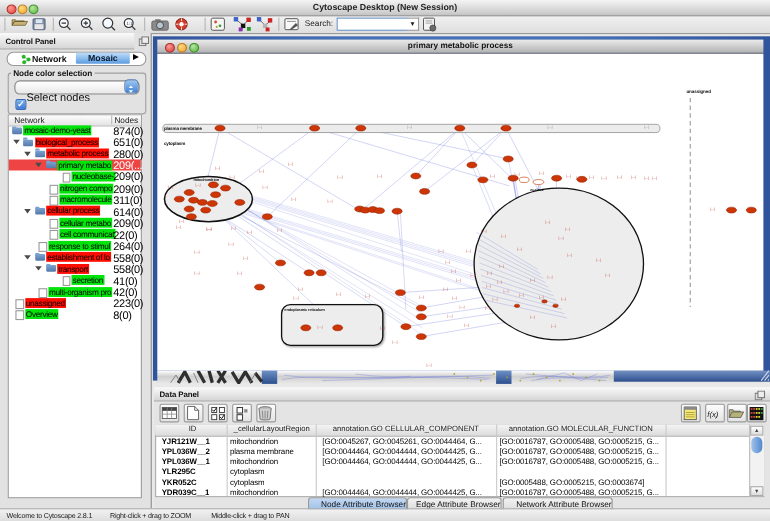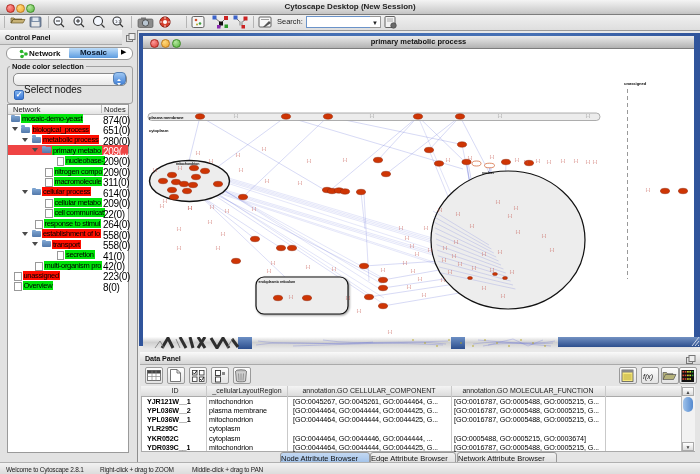--- a/index.html
+++ b/index.html
@@ -673,7 +673,6 @@
     <div class="drow" style="top:433.0px">
       <div class="c1">YKR052C</div>
       <div class="c2">cytoplasm</div>
-      <div class="c3">[GO:0044464, GO:0044446, GO:0044444, ...</div>
       <div class="c4">[GO:0005488, GO:0005215, GO:0003674]</div>
     </div>
     <div class="drow" style="top:442.2px">

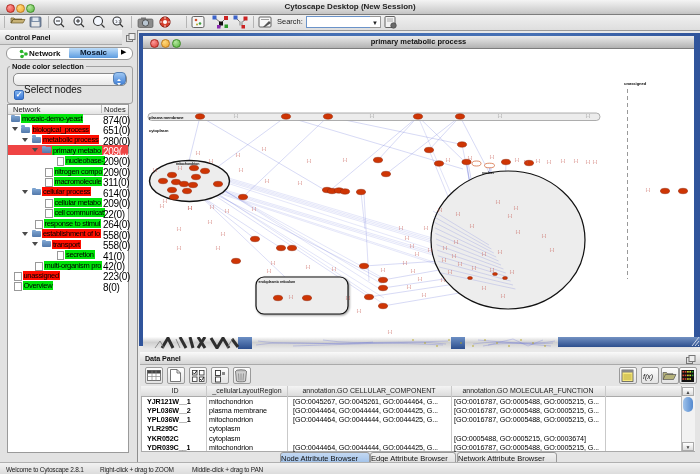--- a/index.html
+++ b/index.html
@@ -74,7 +74,7 @@
 #vsb{left:681px;top:386px;width:13px;height:65px;background:#f2f2f2;border-left:1px solid #bbb;}
 #vsbthumb{left:683px;top:397px;width:10px;height:15px;background:linear-gradient(90deg,#9fc2ea,#5389cf);border-radius:5px;}
 
-.dtab{top:452px;height:11px;font-size:7.5px;line-height:11px;text-align:left;border:1px solid #999;background:linear-gradient(#f2f2f2,#dcdcdc);border-radius:3px 3px 0 0;color:#111;}
+.dtab{top:452px;height:11px;font-size:7.5px;line-height:11px;text-align:right;border:1px solid #999;background:linear-gradient(#f2f2f2,#dcdcdc);border-radius:3px 3px 0 0;color:#111;}
 #dtab1{background:linear-gradient(#c3d8f2,#9dbfe8);}
 
 #statusbar{left:0;top:462px;width:700px;height:12px;background:linear-gradient(#f2f2f2,#dcdcdc);border-top:1px solid #b0b0b0;box-sizing:border-box;}

